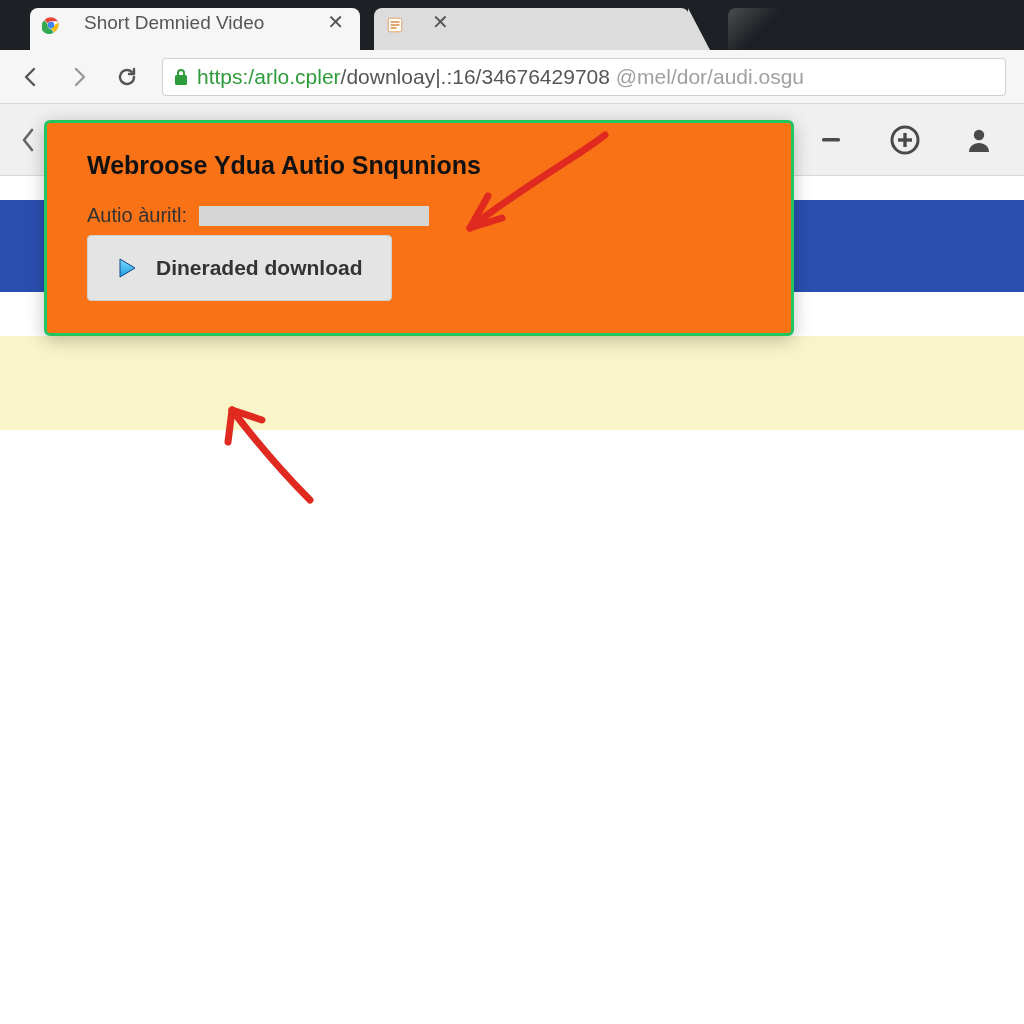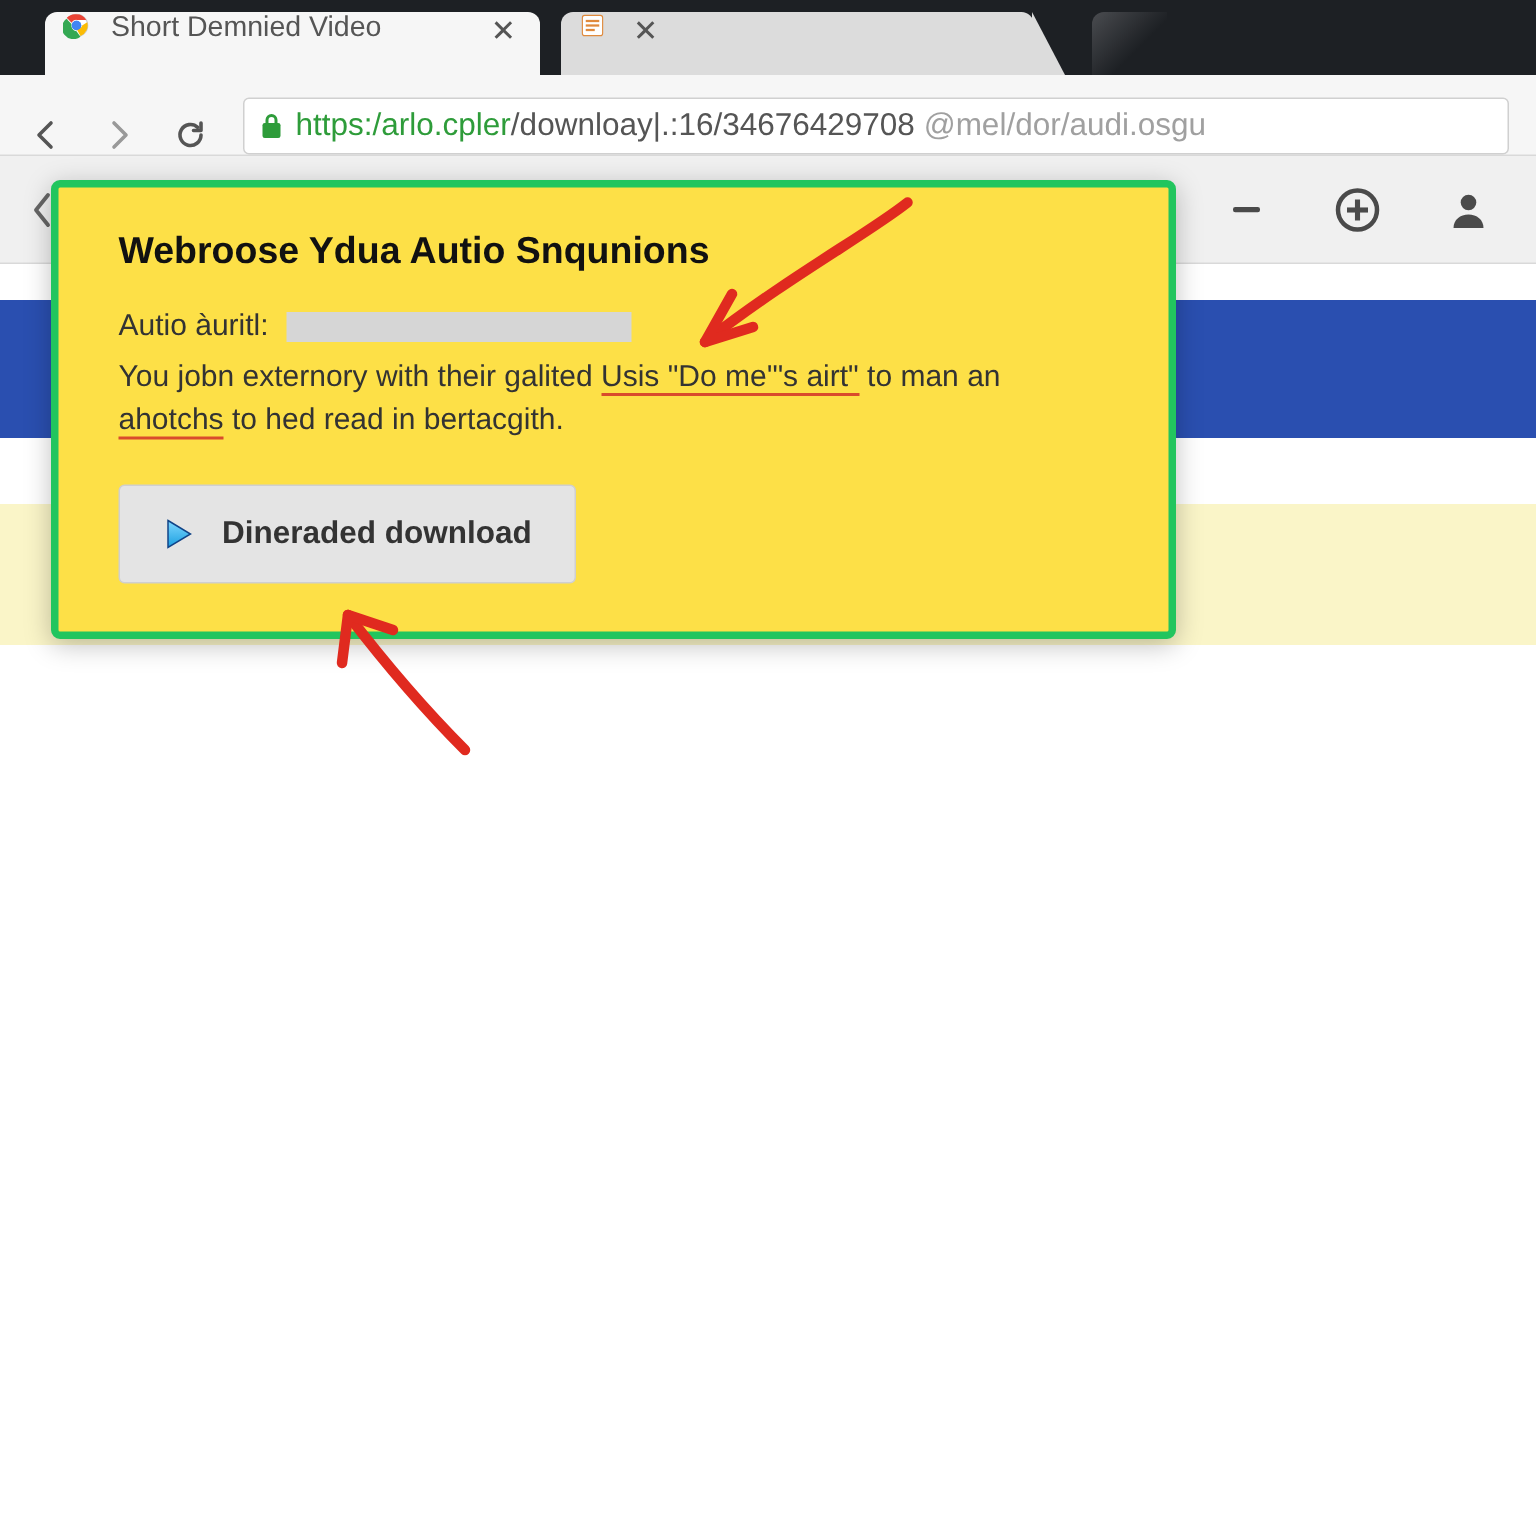--- a/index.html
+++ b/index.html
@@ -20,11 +20,11 @@
     border-top-left-radius: 8px;
     border-top-right-radius: 8px;
     display: flex;
-    align-items: flex-start;
-    padding: 0 12px;
+    align-items: flex-end;
+    padding: 16px 12px;
     margin-right: 0;
     position: relative;
-    gap: 14px;
+    gap: 24px;
     min-width: 330px;
   }
   .tab.inactive { background: #dcdcdc; min-width: 315px; margin-left: 14px; }

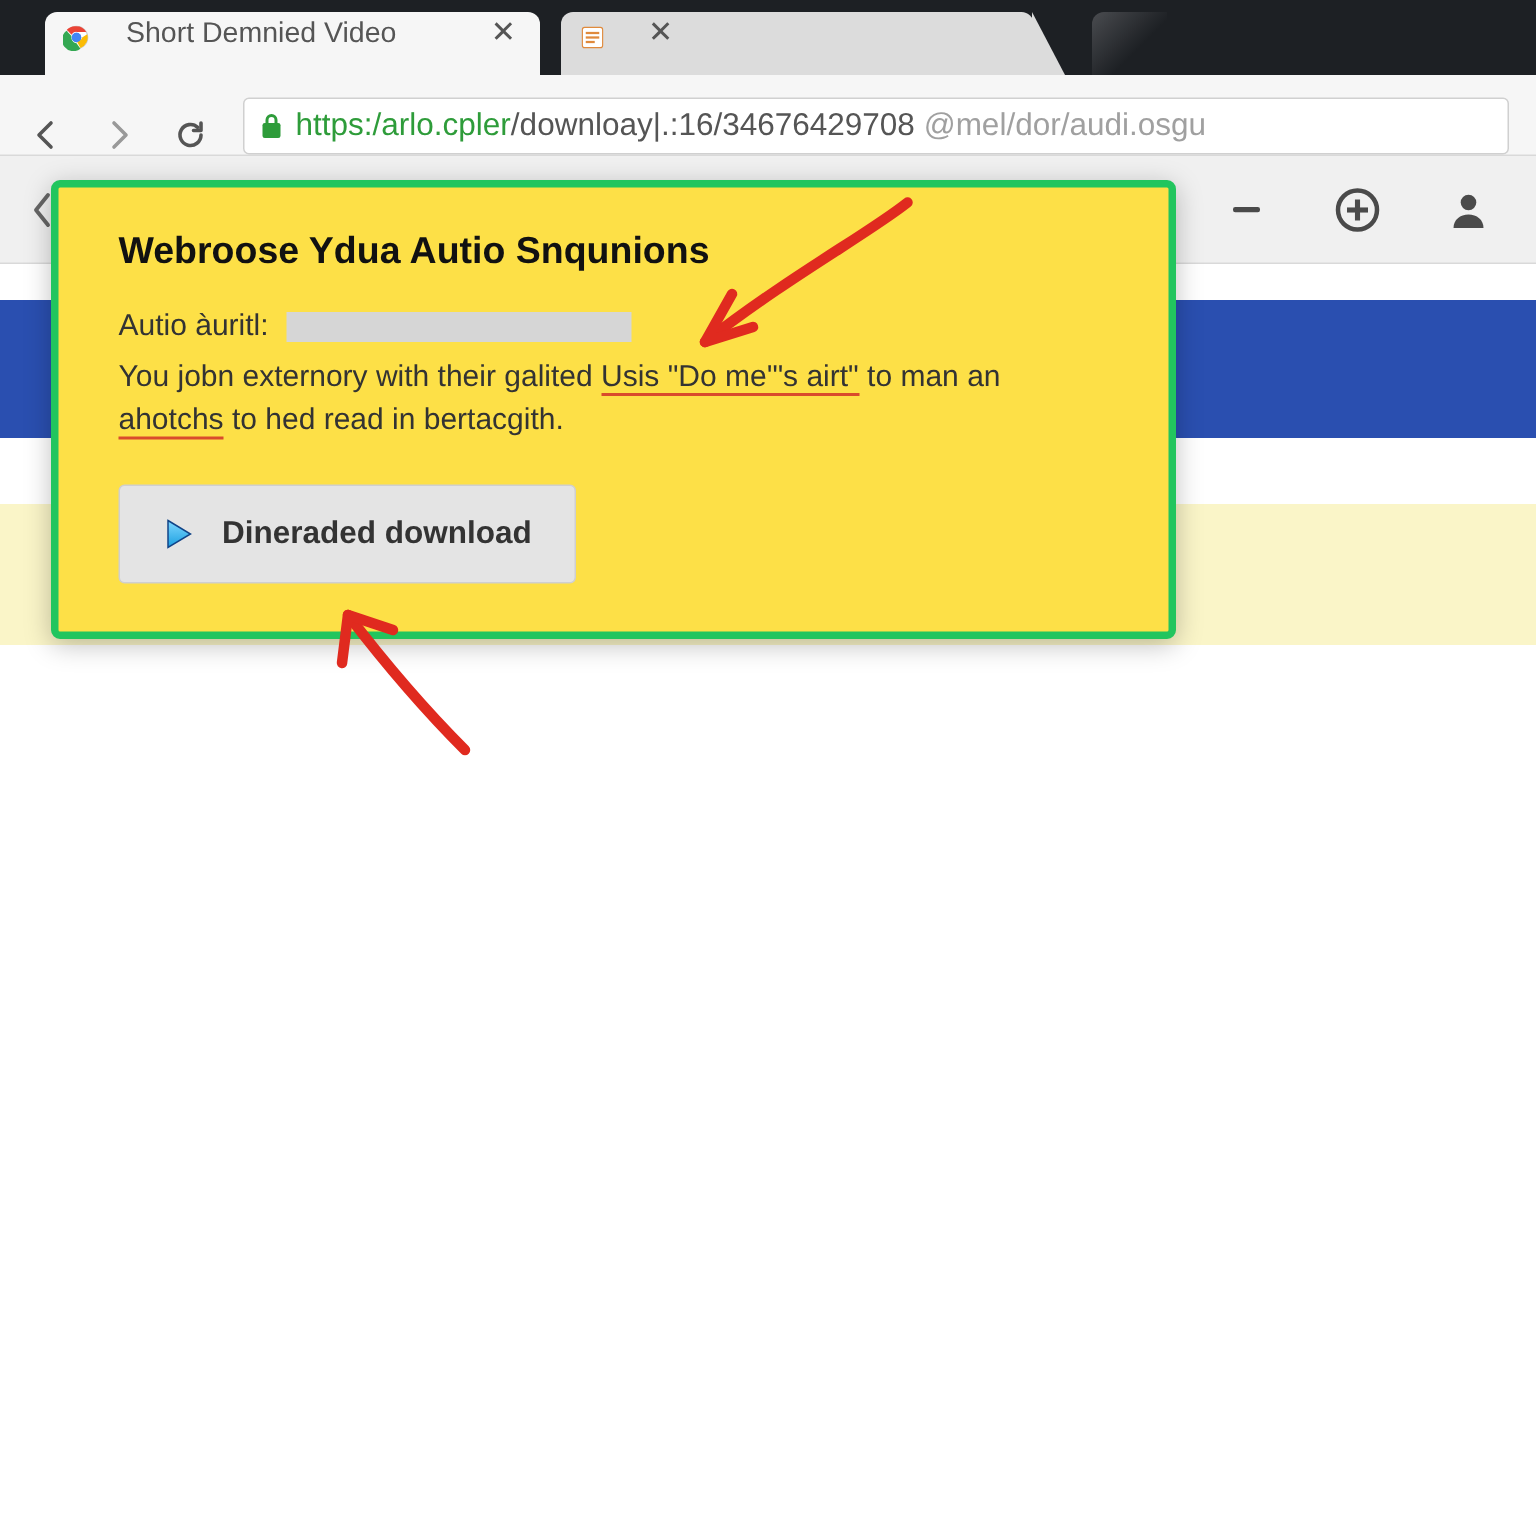--- a/index.html
+++ b/index.html
@@ -49,7 +49,7 @@
     background: #f6f6f6;
     border-bottom: 1px solid #d9d9d9;
     display: flex;
-    align-items: flex-end;
+    align-items: center;
     padding: 0 18px;
     gap: 22px;
   }

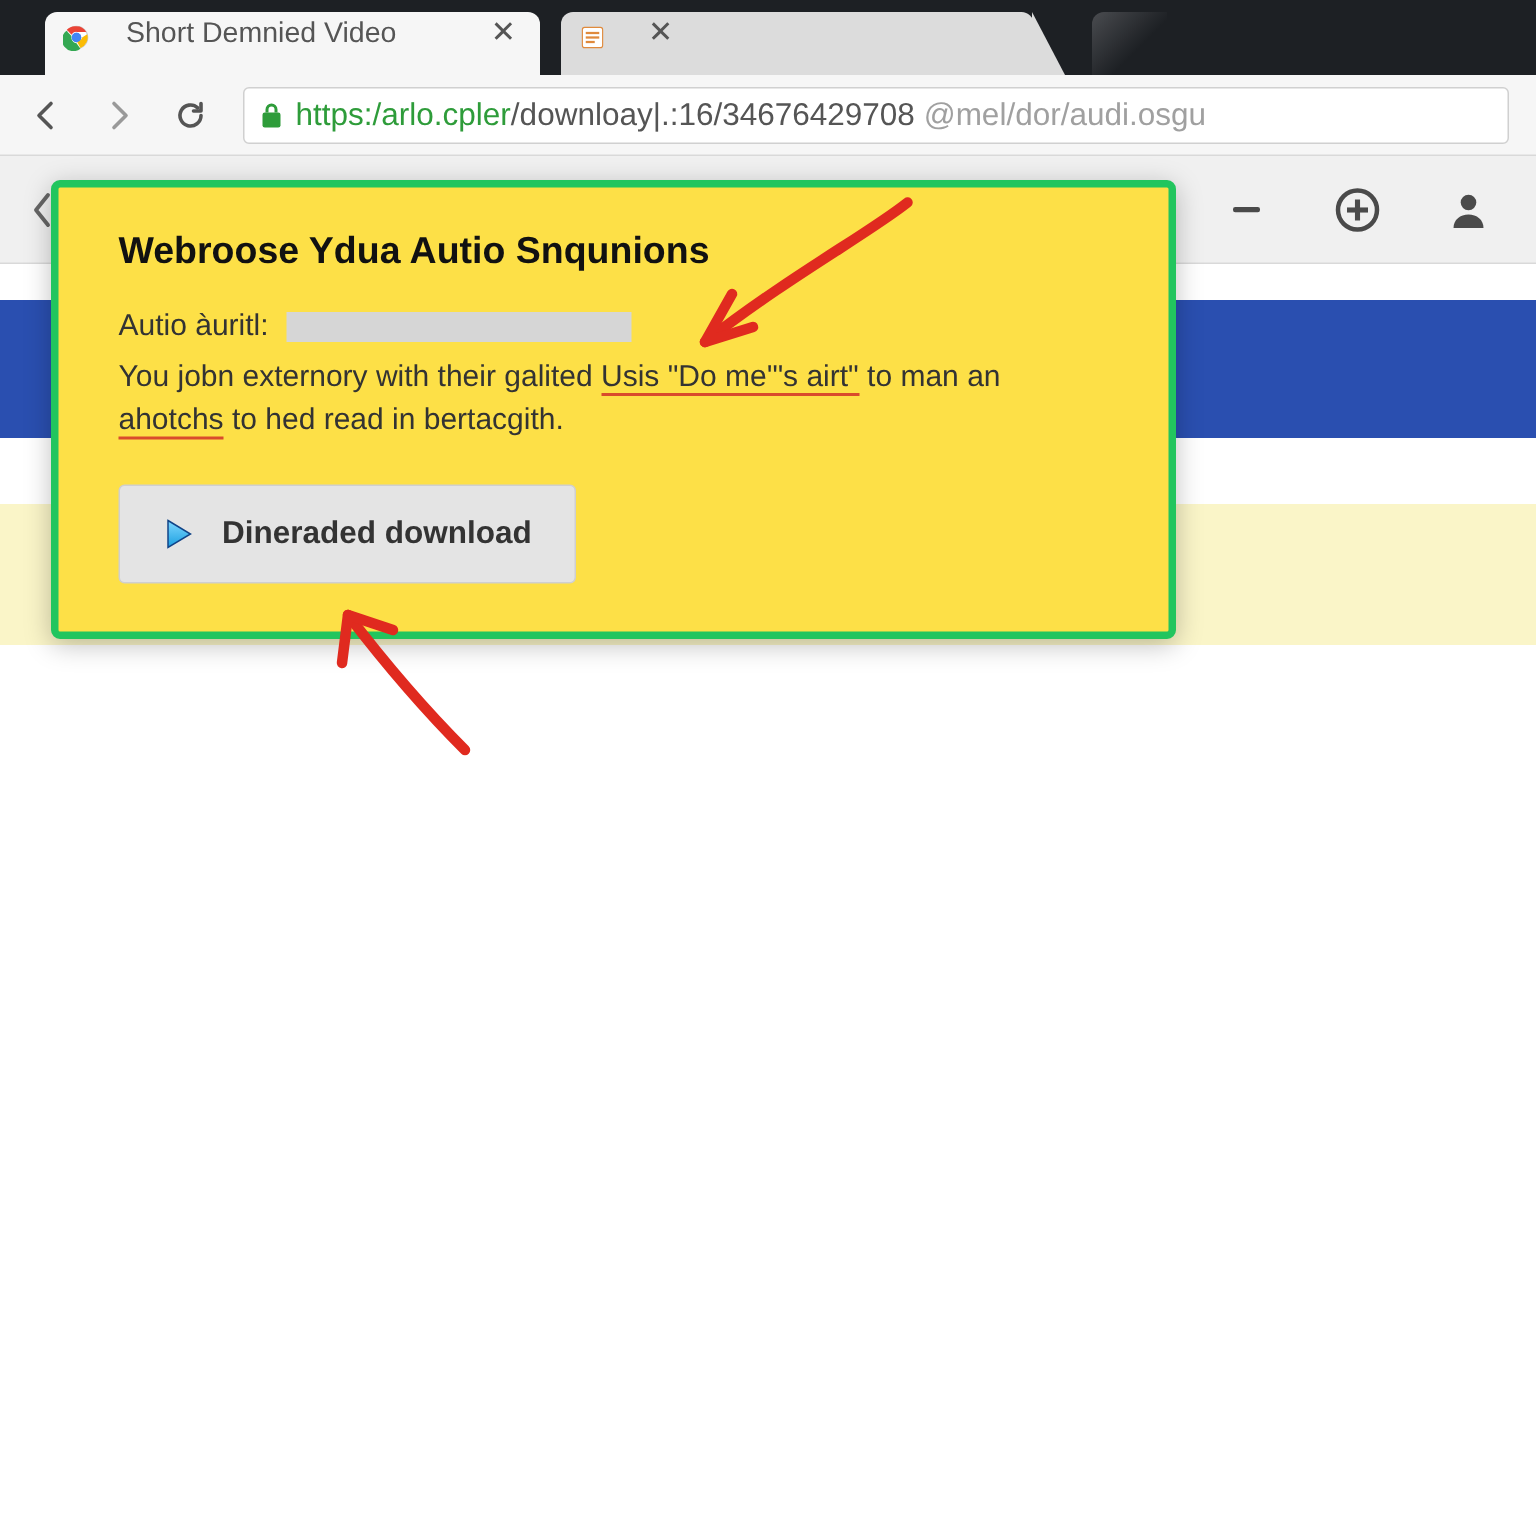--- a/index.html
+++ b/index.html
@@ -99,11 +99,11 @@
   
   .popup {
     position: absolute;
-    left: 34px;
+    left: 44px;
     top: 120px;
     width: 750px;
-    background: #fde047;
-    border: 5px solid #22c55e;
+    background: #f97316;
+    border: 3px solid #22c55e;
     border-radius: 6px;
     box-shadow: 0 4px 18px rgba(0,0,0,0.25);
     padding: 28px 40px 32px 40px;

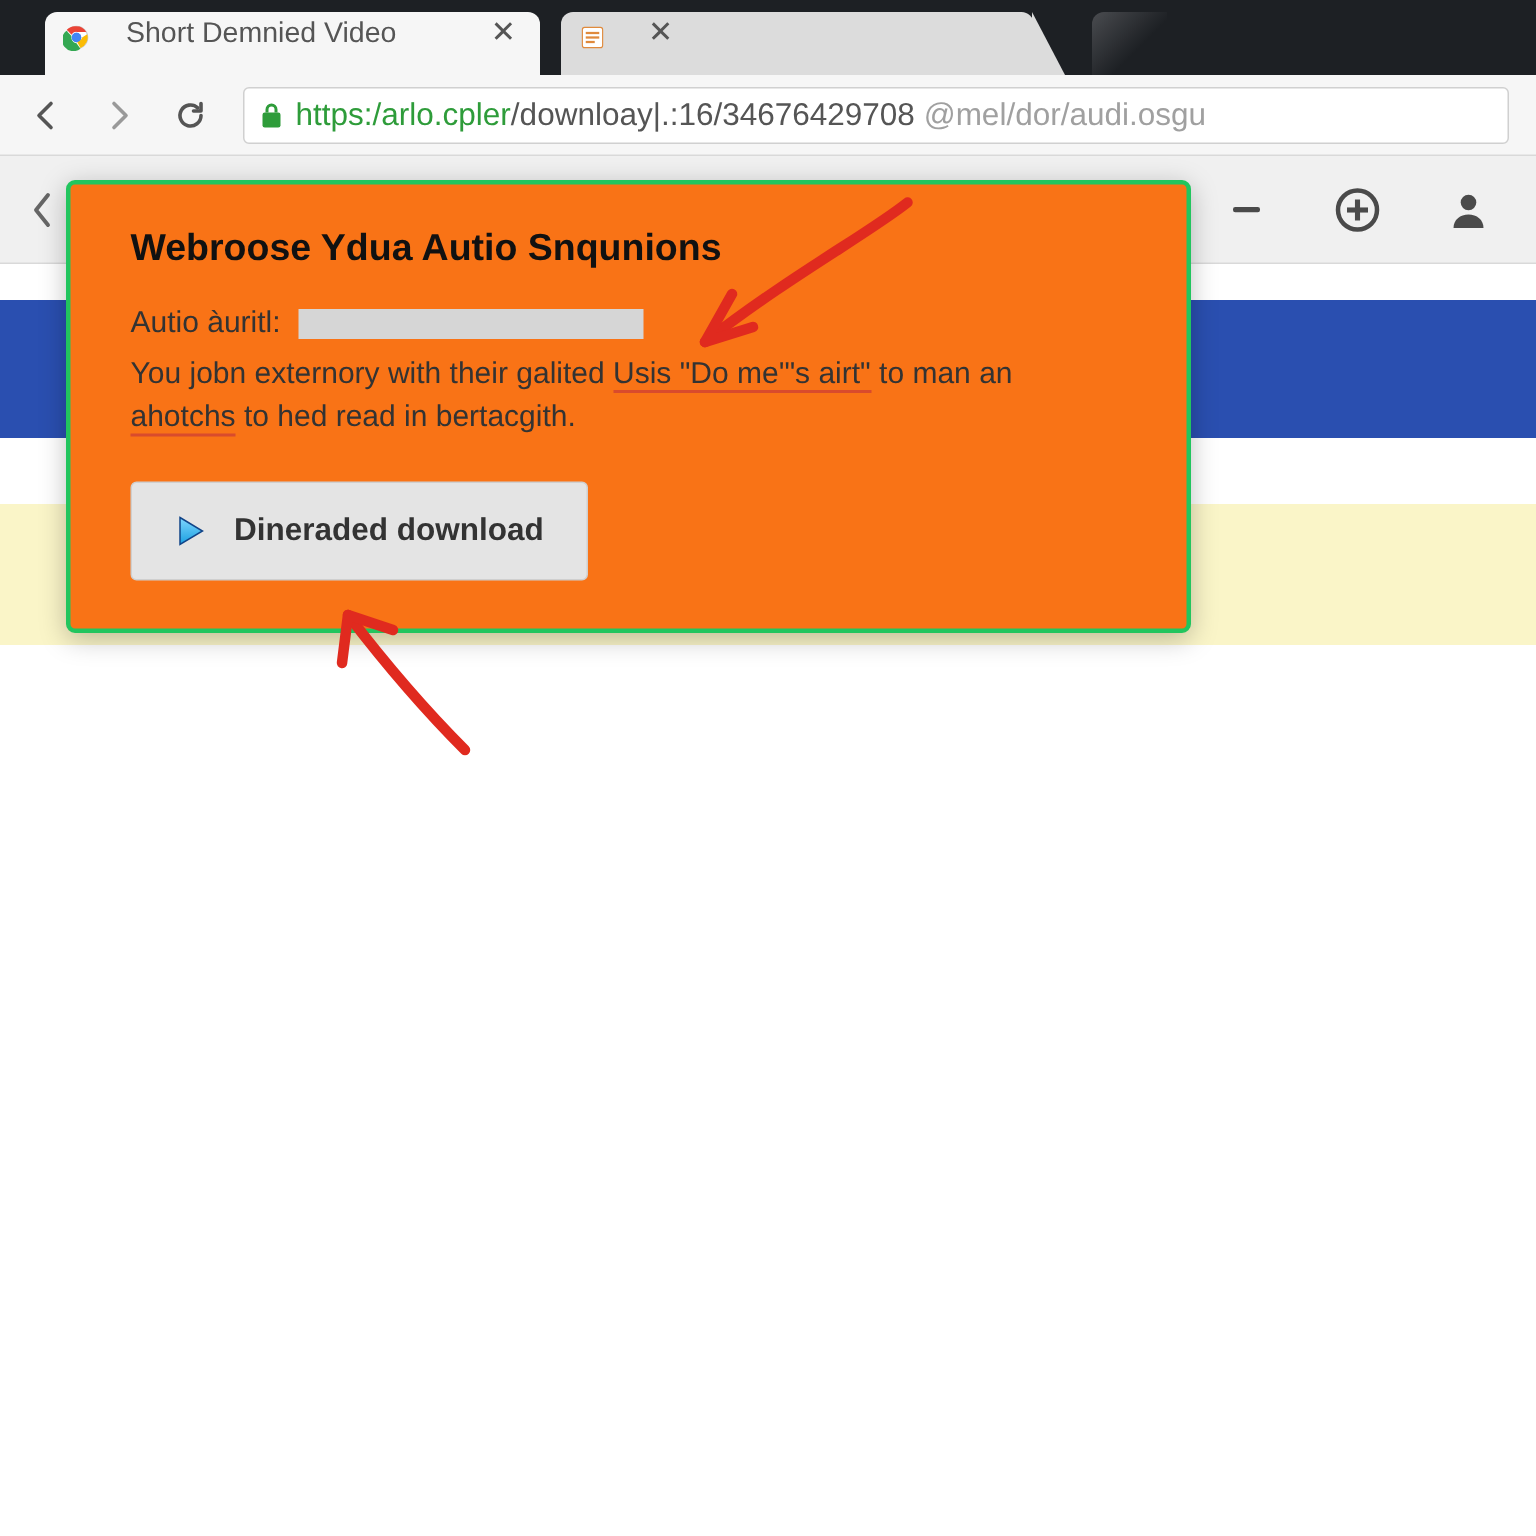--- a/index.html
+++ b/index.html
@@ -241,9 +241,6 @@
     <span class="fill"></span>
   </div>
 
-  <p class="desc">
-    <span>You jobn externory with their galited </span><span class="ul1">Usis "Do me'"s airt"</span><span> to man an </span><br><span class="ul2">ahotchs</span><span> to hed read in bertacgith.</span>
-  </p>
 
   <button class="dl-btn">
     <span>

